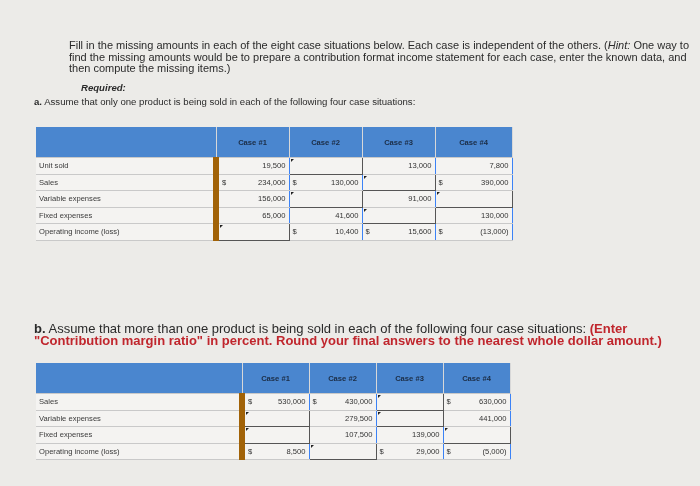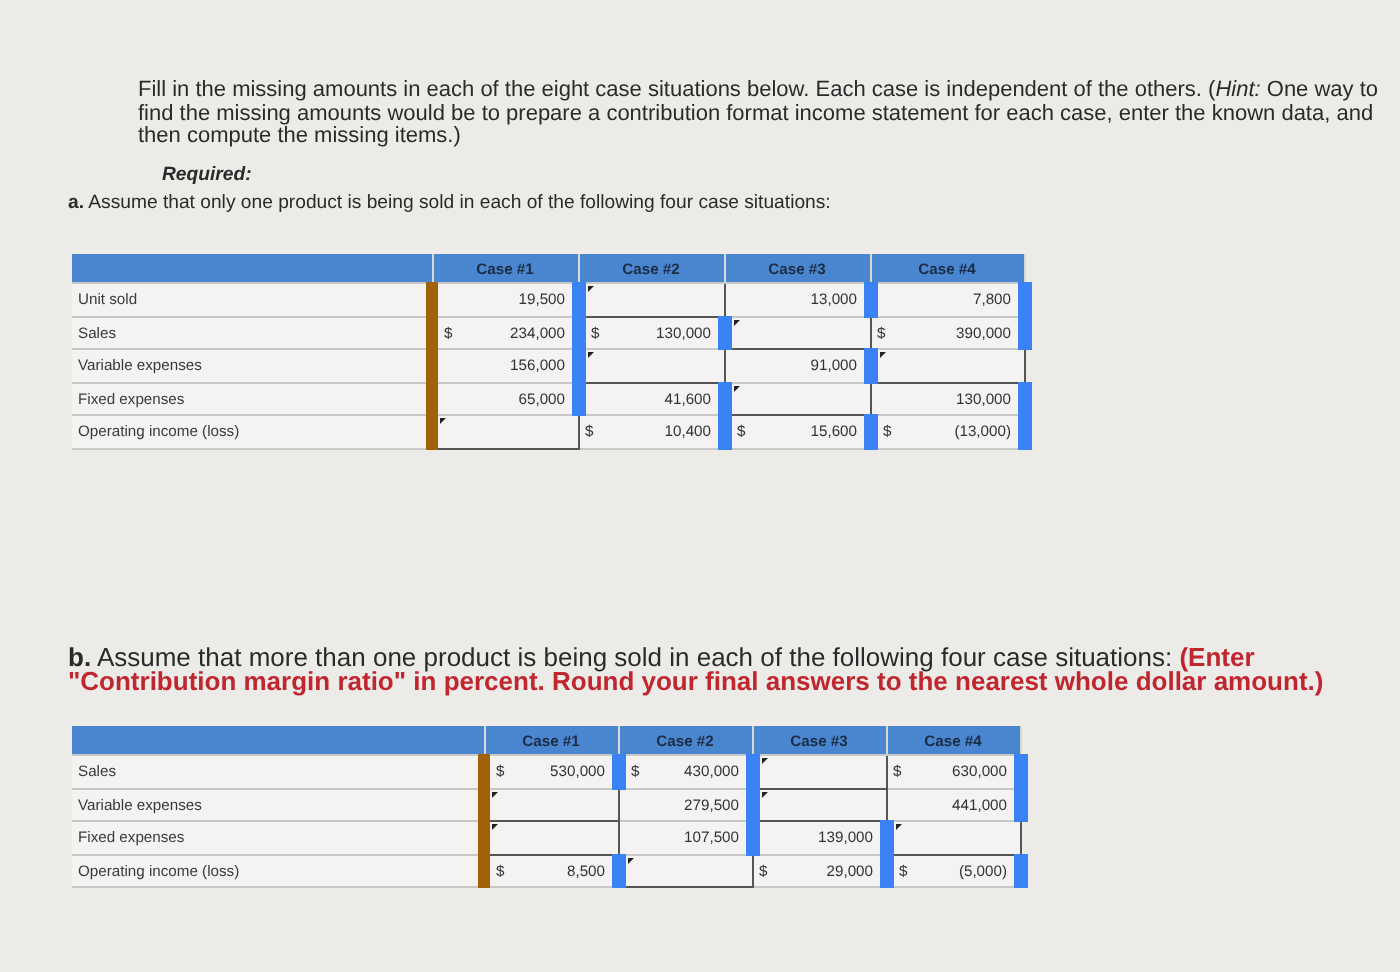--- a/index.html
+++ b/index.html
@@ -44,7 +44,7 @@
   }
   table.grid th {
     background:#4a86cf; color:#1b2c44; font-weight:bold;
-    text-align:center; height:14px;
+    text-align:center; height:30px;
     border-right:1px solid #d8d8d8;
   }
   table.grid td.label {

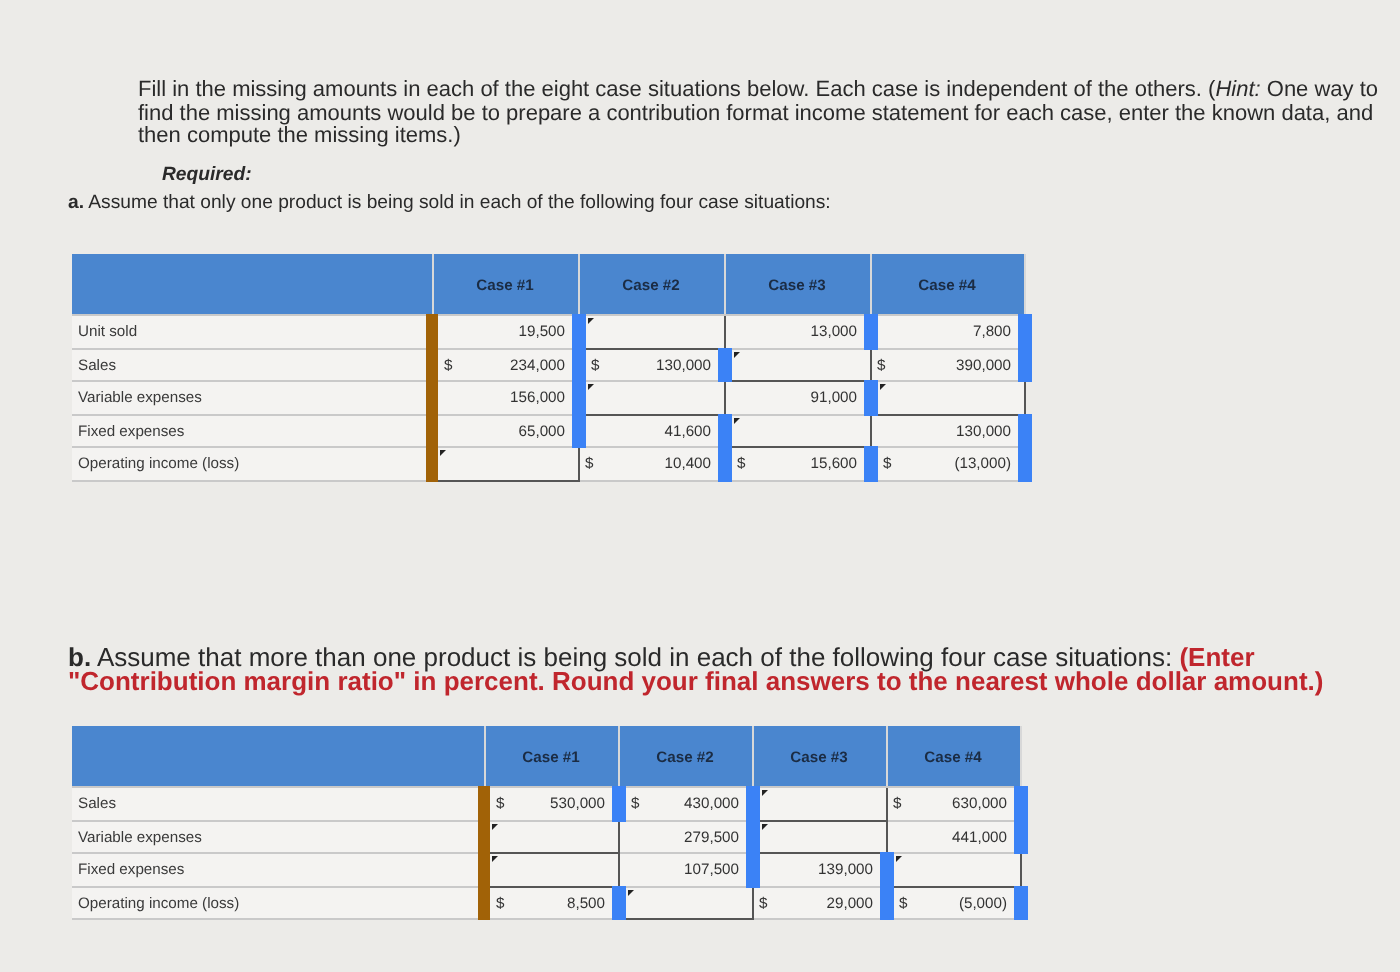--- a/index.html
+++ b/index.html
@@ -52,7 +52,7 @@
     border-right:6px solid #a16207;
   }
   td.cur { text-align:left; width:10px; padding-left:5px; background:#f4f3f1; }
-  td.val { text-align:right; background:#f4f3f1; border-right:7px solid #3b82f6; }
+  td.val { text-align:right; background:#f4f3f1; border-right:1px solid #3b82f6; }
   td.inp {
     background:#f4f3f1;
     border:1.5px solid #555 !important;

